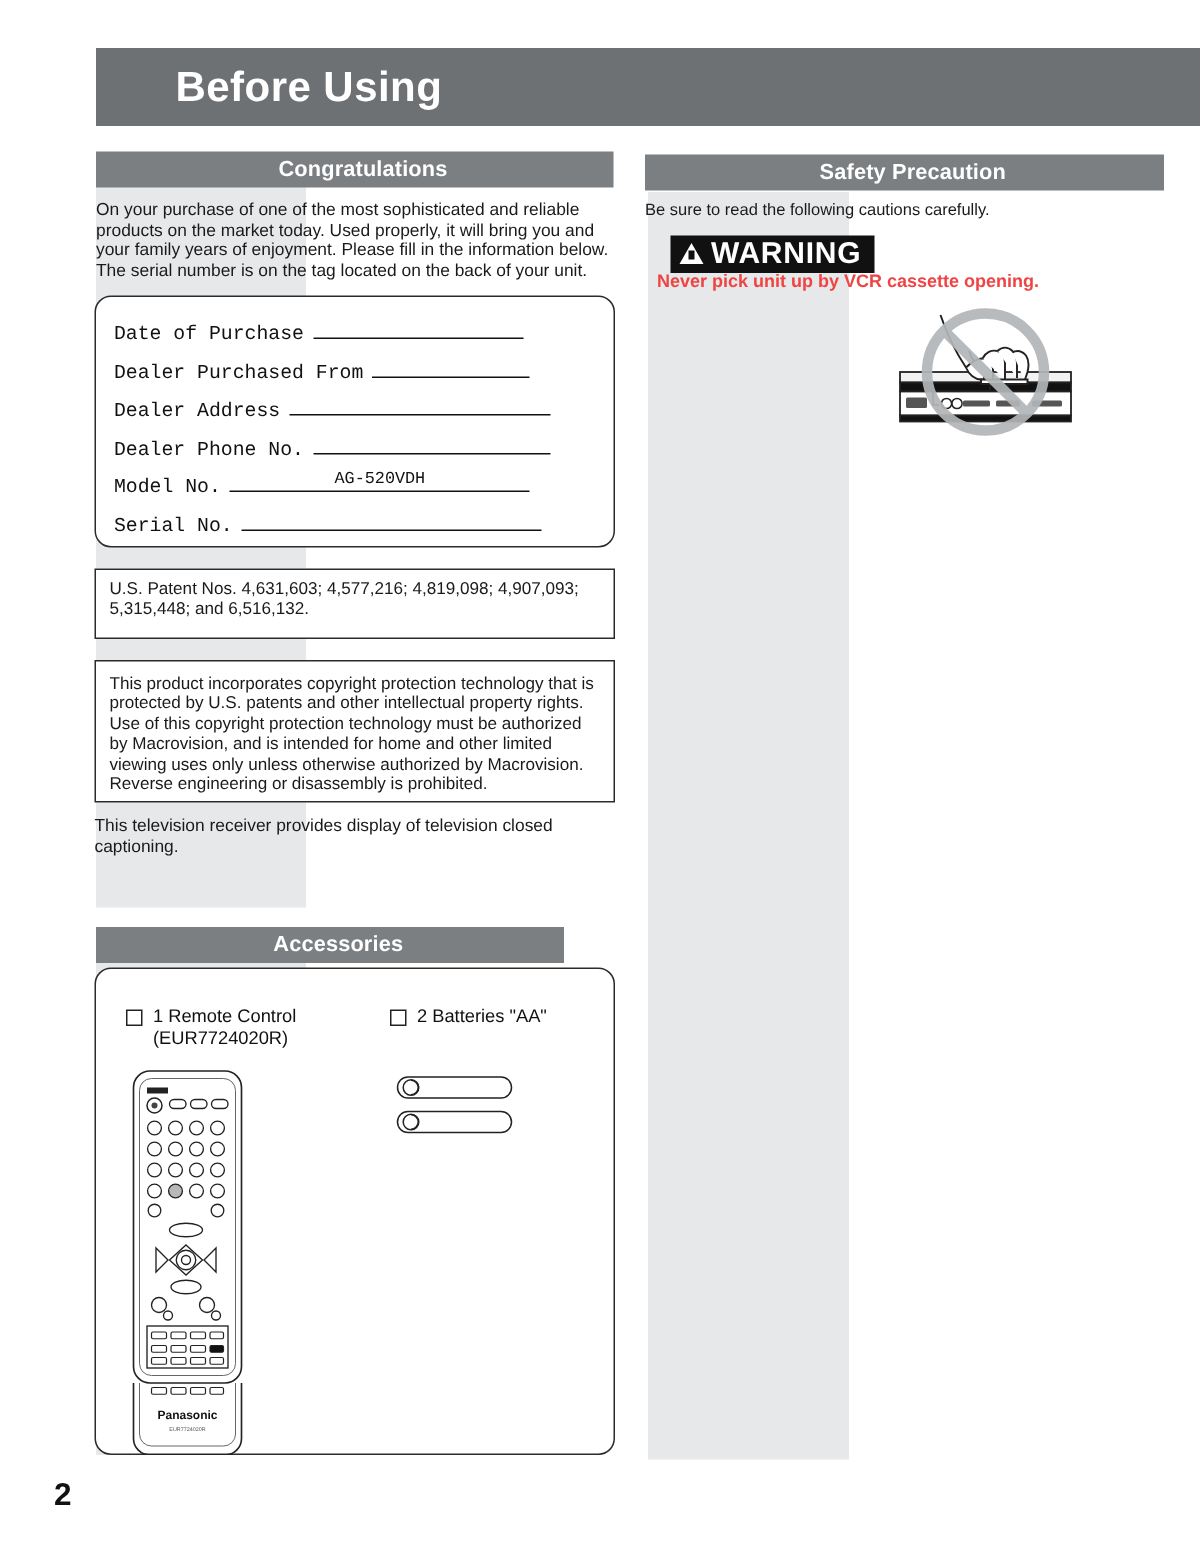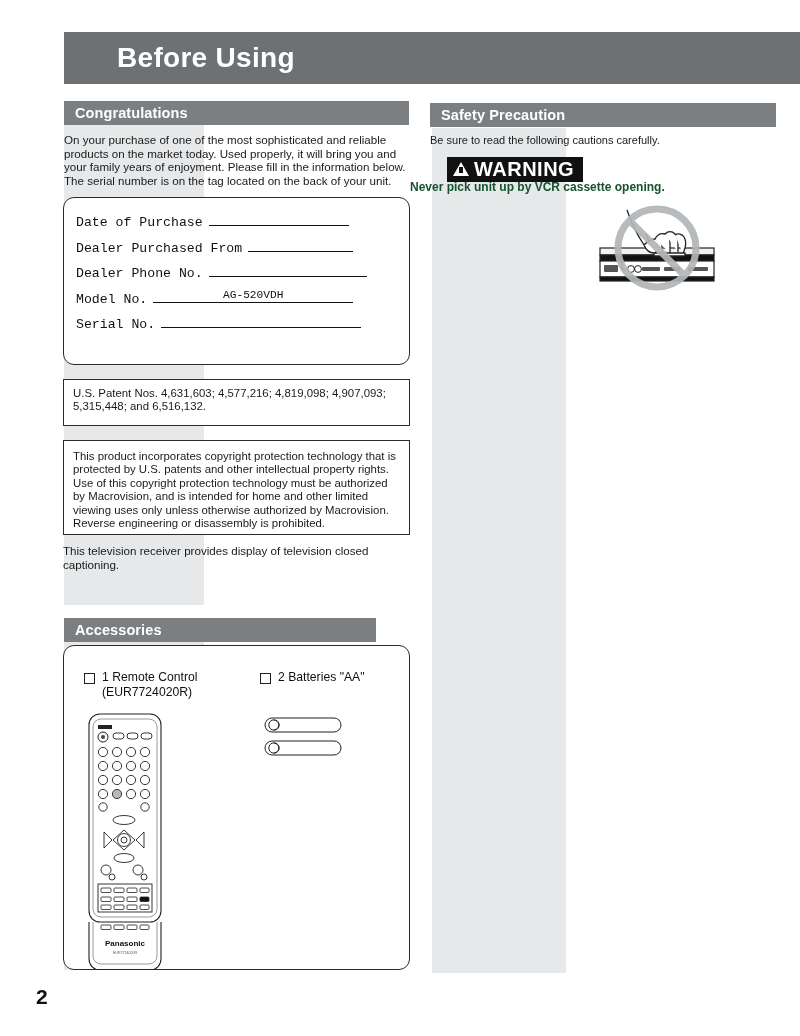--- a/index.html
+++ b/index.html
@@ -47,6 +47,7 @@
     background: #7c7f82;
     display: flex; align-items: center;
     height: 24px;
+    justify-content: center;
   }
   .sec-bar .sec-title {
     color: #ffffff;

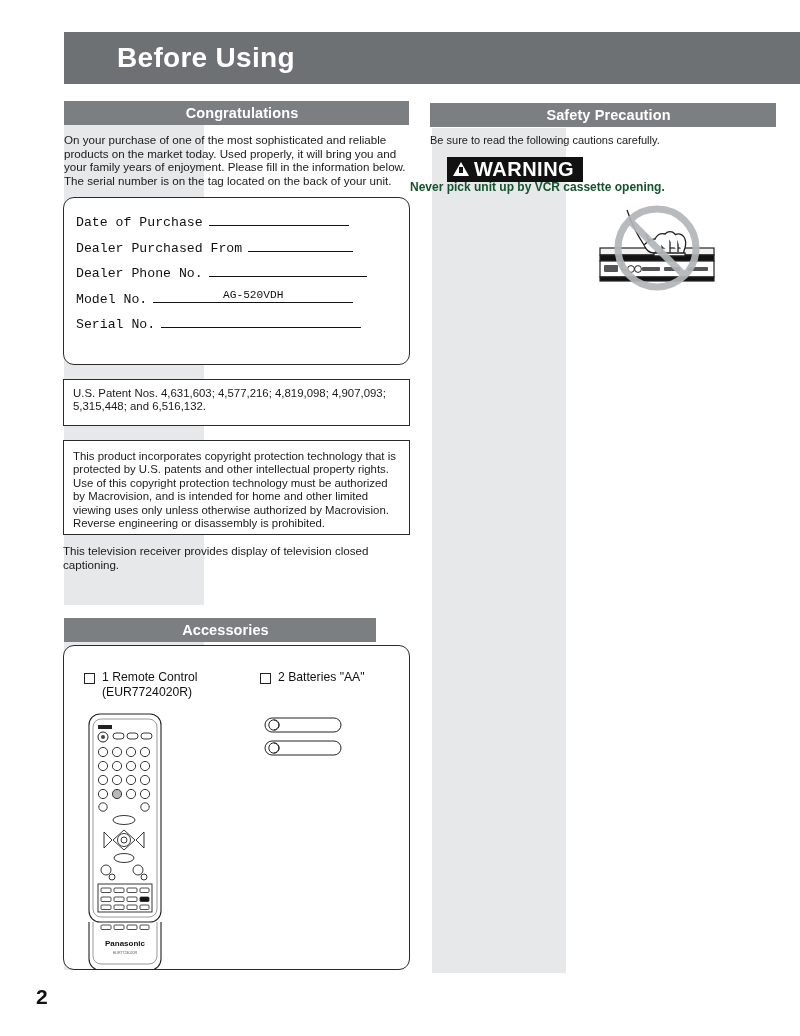--- a/index.html
+++ b/index.html
@@ -185,10 +185,10 @@
     line-height: 20px;
   }
   #warning-caption {
-    left: 410px; top: 180px;
+    left: 438px; top: 180px;
     font-size: 12px;
     font-weight: bold;
-    color: #14532d;
+    color: #ef4444;
   }
   #warning-figure { left: 598px; top: 198px; }
 

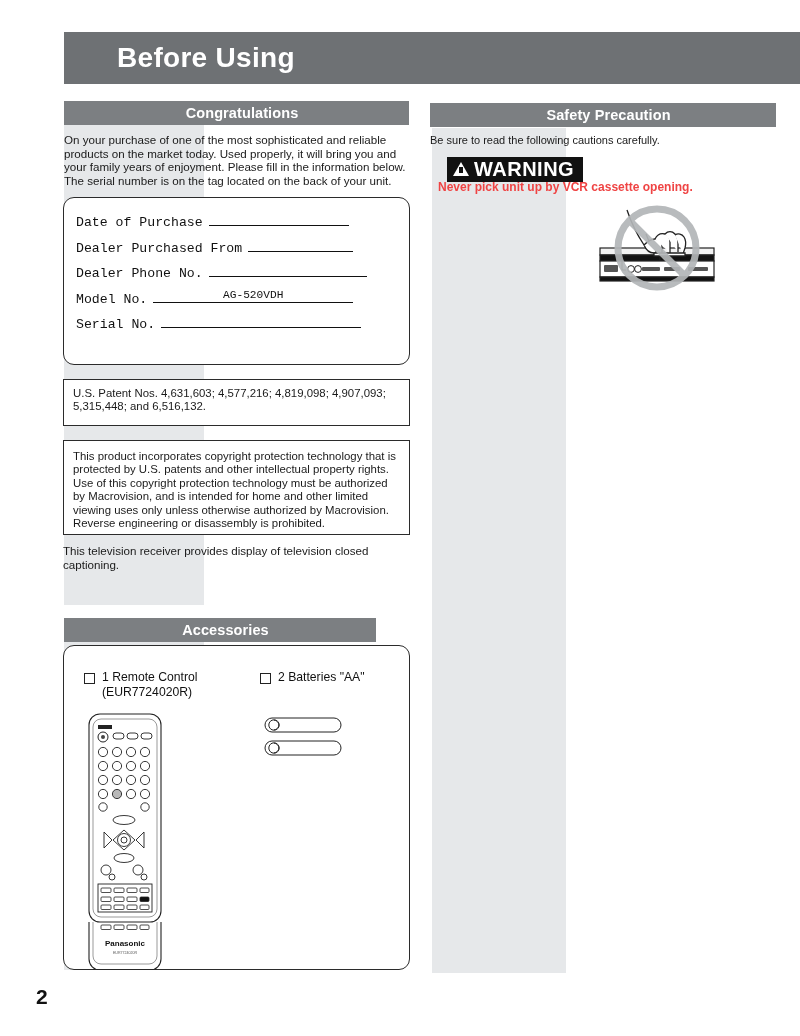--- a/index.html
+++ b/index.html
@@ -230,6 +230,13 @@
         <span class="f-label">Dealer Purchased From</span>
         <span class="gap-sm"></span>
         <span class="f-line" style="width: 105px;">
+          <span class="f-value"></span>
+        </span>
+      </div>
+      <div class="form-row">
+        <span class="f-label">Dealer Address</span>
+        <span class="gap-sm"></span>
+        <span class="f-line" style="width: 174px;">
           <span class="f-value"></span>
         </span>
       </div>

